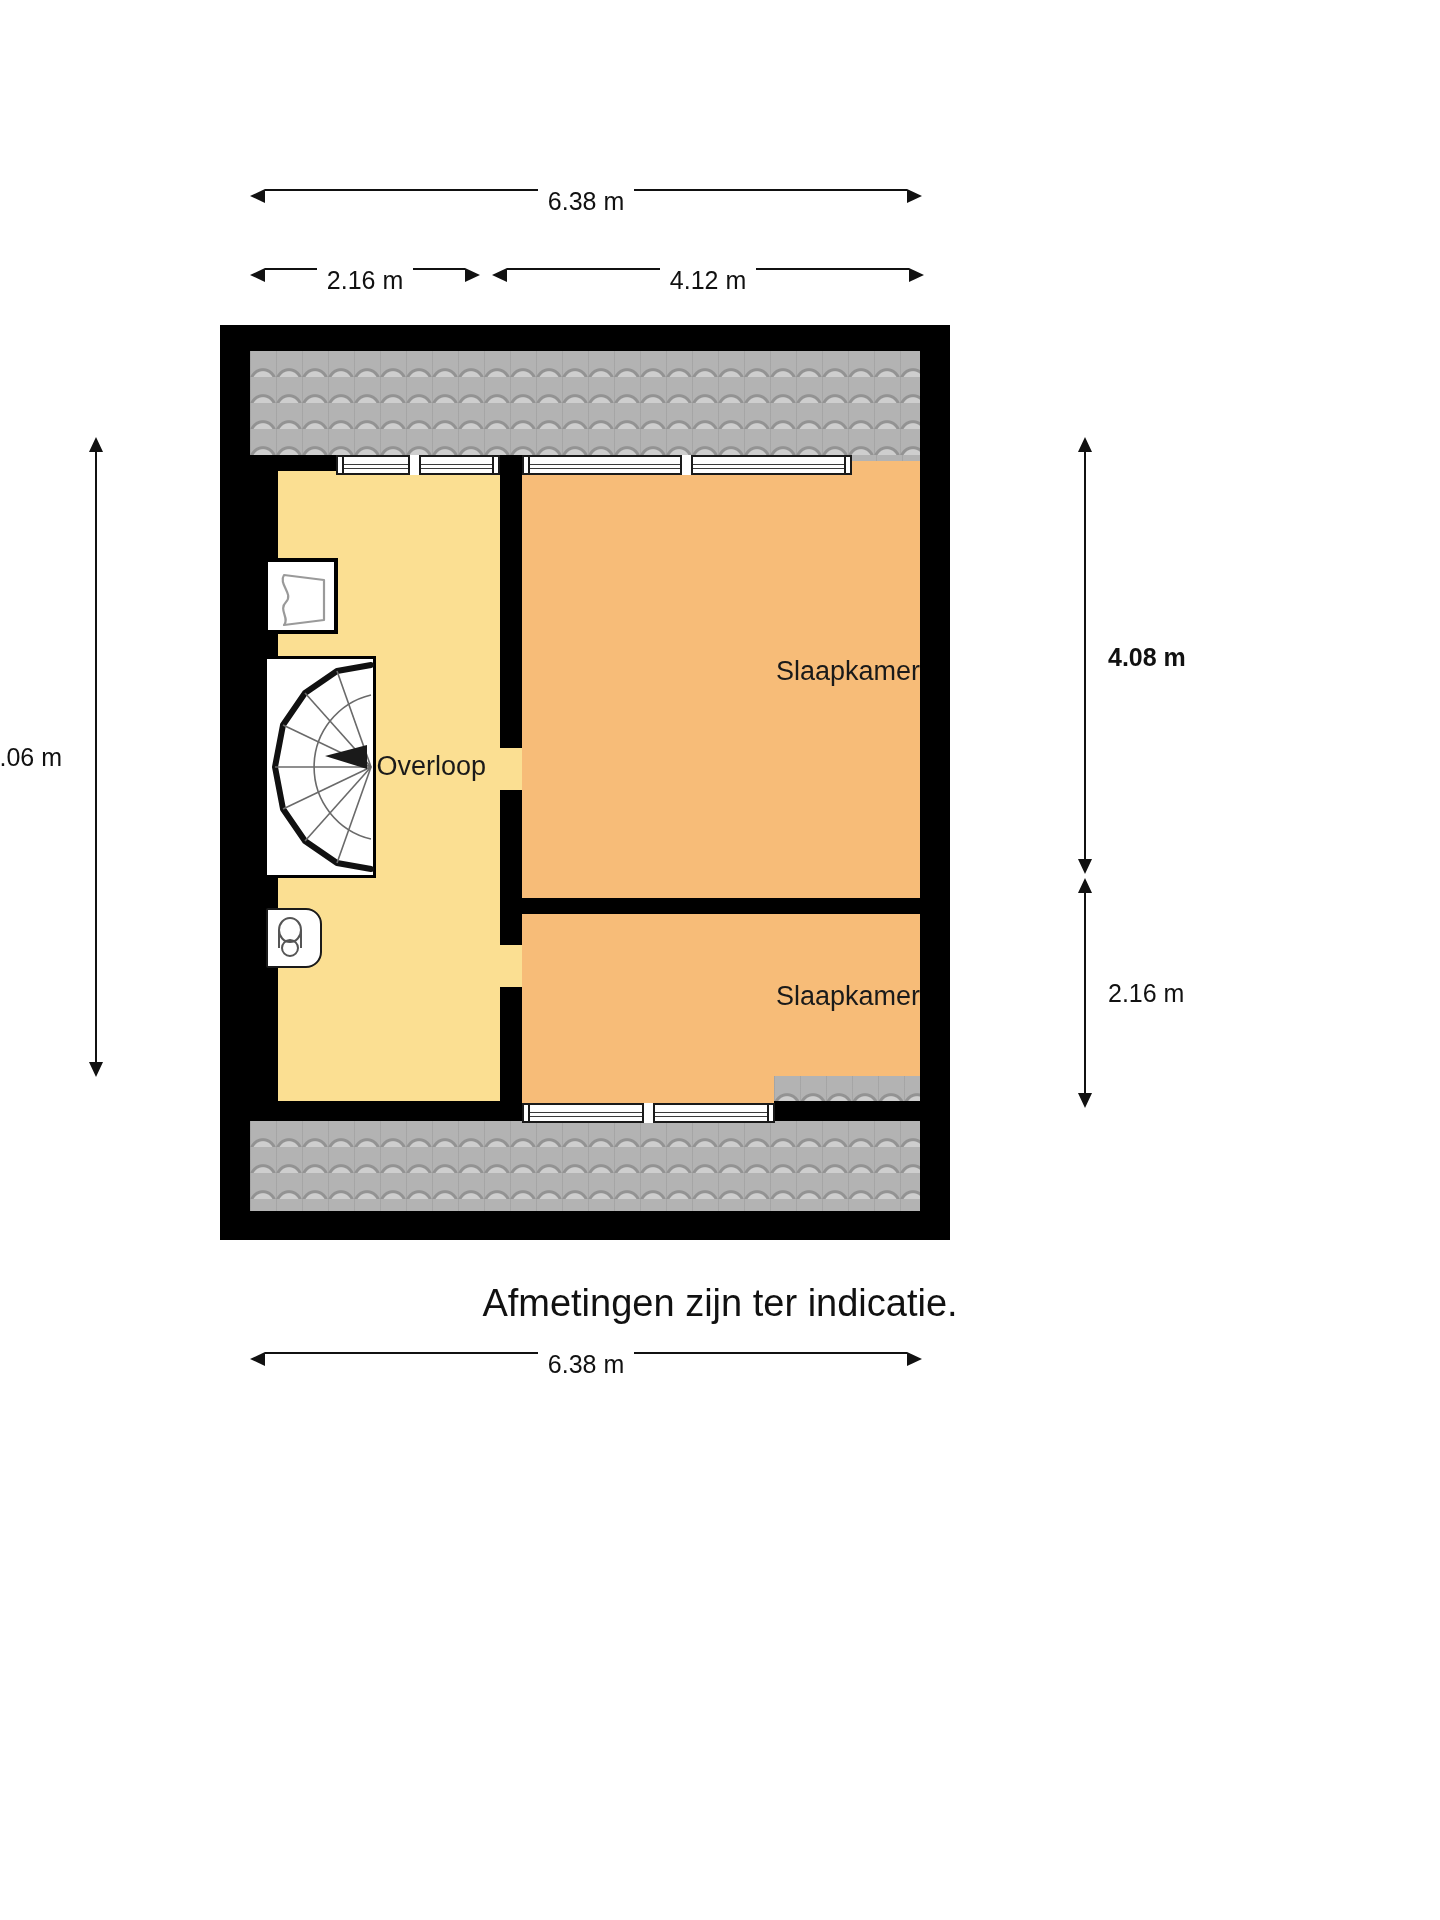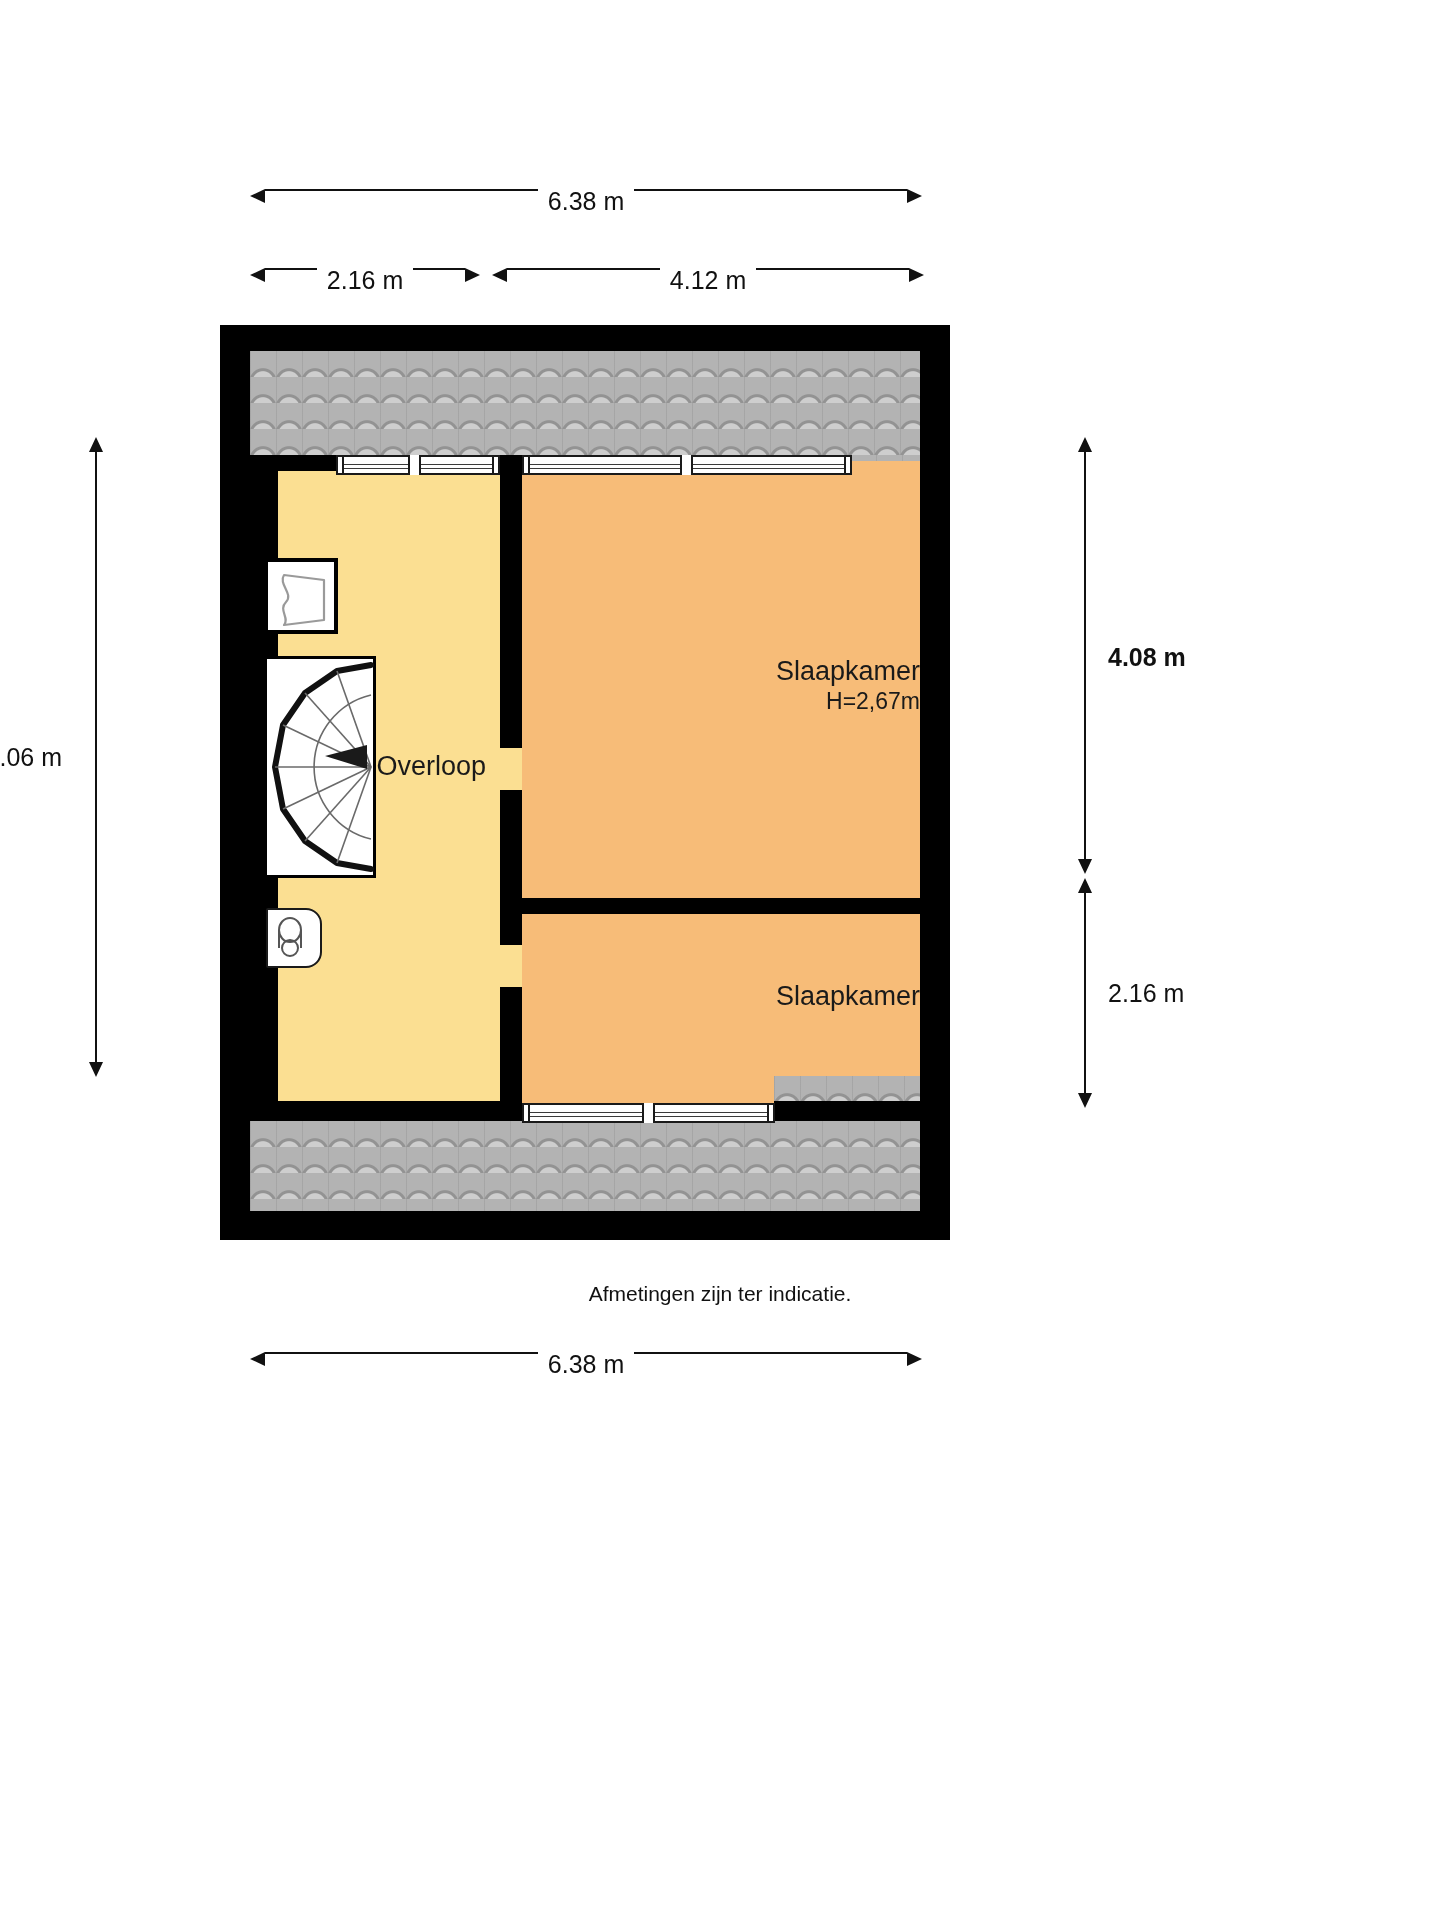--- a/index.html
+++ b/index.html
@@ -223,7 +223,6 @@
 
     <div class="room-label" style="left:265px;top:305px;width:405px;">
       <div class="rl-name">Slaapkamer</div>
-      <div class="rl-sub">H=2,67m</div>
     </div>
 
     <div class="room-label" style="left:265px;top:630px;width:405px;">

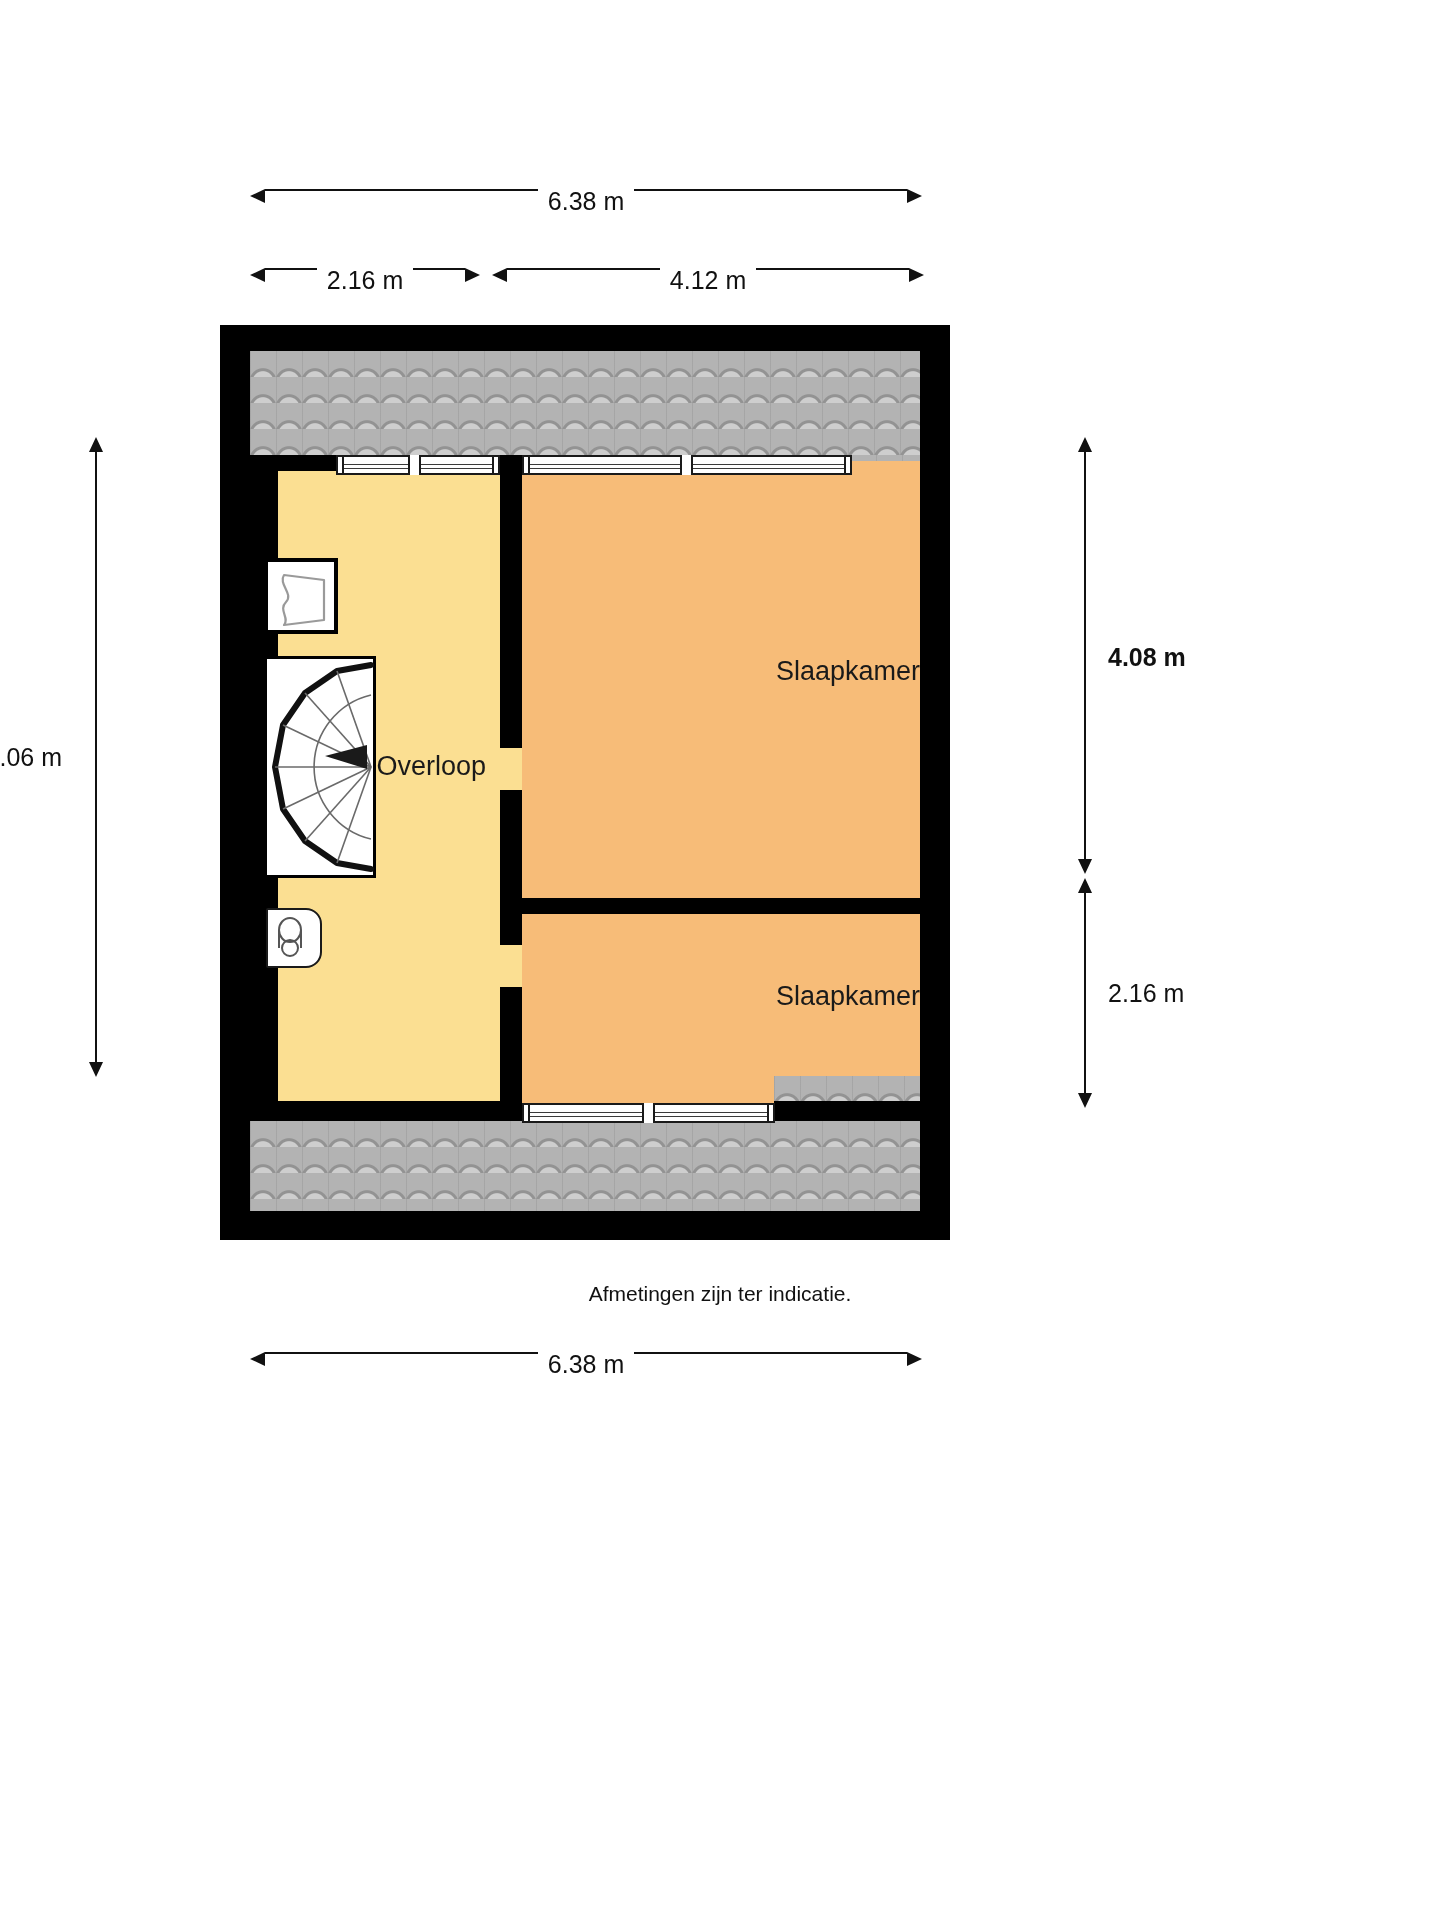--- a/index.html
+++ b/index.html
@@ -63,7 +63,7 @@
   .cupboard{position:absolute;background:#ffffff;border:4px solid #000;box-sizing:border-box;}
   .sanitary{position:absolute;background:#ffffff;border:2px solid #1a1a1a;box-sizing:border-box;}
 
-  .caption{position:absolute;font-size:21px;color:#111;white-space:nowrap;}
+  .caption{position:absolute;font-size:38px;color:#111;white-space:nowrap;}
 
   svg{display:block;overflow:visible;}
 </style>

